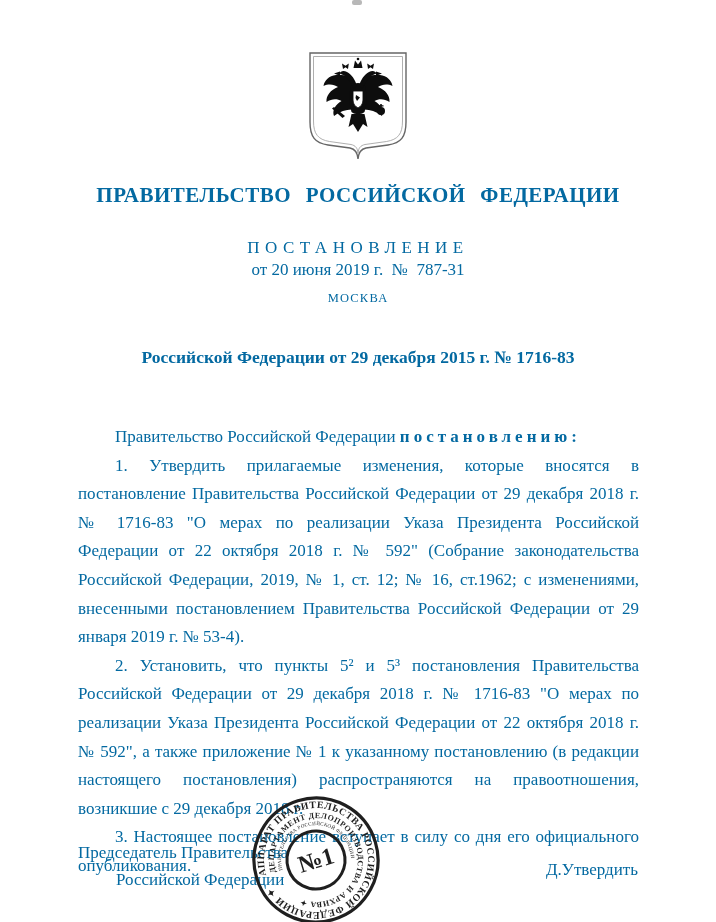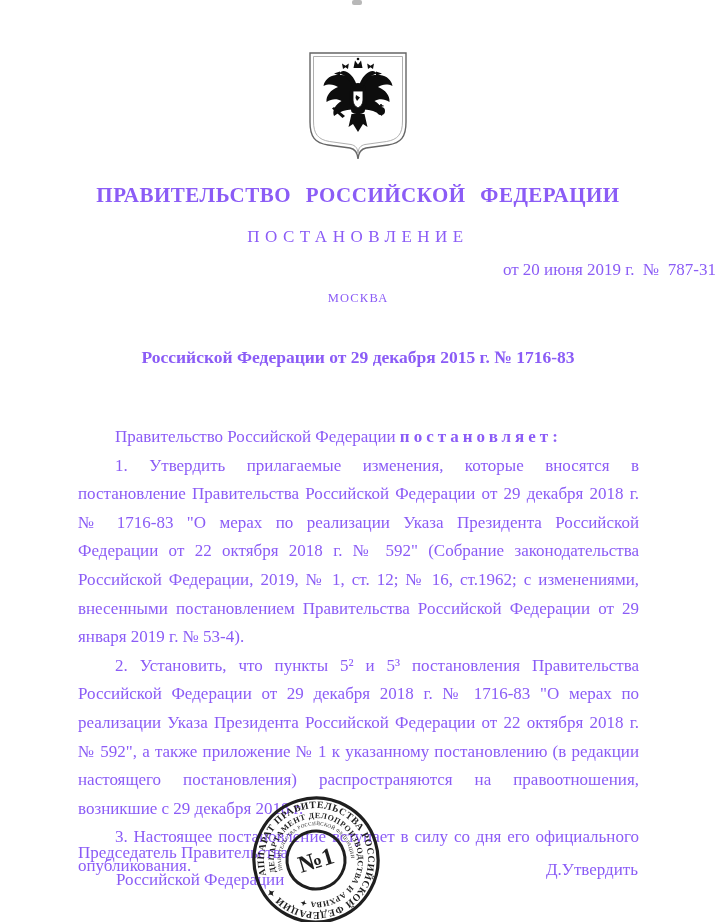--- a/index.html
+++ b/index.html
@@ -10,7 +10,7 @@
     background:#ffffff;
     overflow:hidden;
     font-family:"Liberation Serif","DejaVu Serif",serif;
-    color:#8b5cf6;
+    color:#0369a1;
   }
   .centered{position:absolute;left:0;width:716px;text-align:center;}
   .scan-artifact{

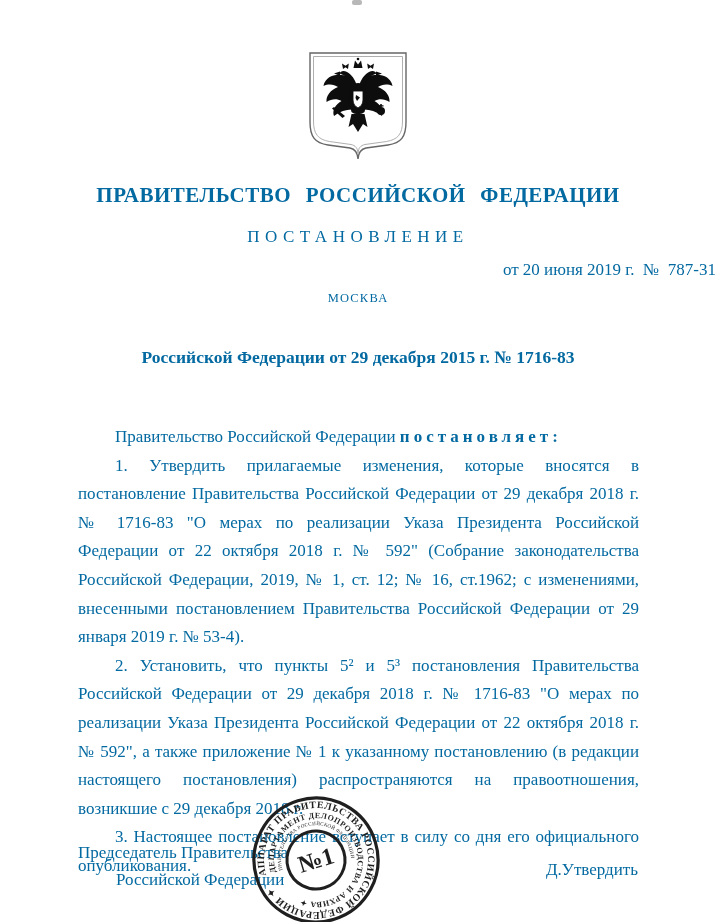--- a/index.html
+++ b/index.html
@@ -22,7 +22,7 @@
     top:183px;font-size:21px;font-weight:bold;
     word-spacing:9px;letter-spacing:.5px;
   }
-  .doc-type{top:227px;font-size:17px;letter-spacing:5.5px;text-align:center;}
+  .doc-type{top:238px;font-size:17px;letter-spacing:5.5px;text-align:center;}
   .date-line{top:260px;font-size:17px;white-space:pre;text-align:right;}
   .city{top:291px;font-size:12.5px;letter-spacing:1.2px;}
   .doc-title{top:344px;font-size:17.5px;font-weight:bold;line-height:27px;}

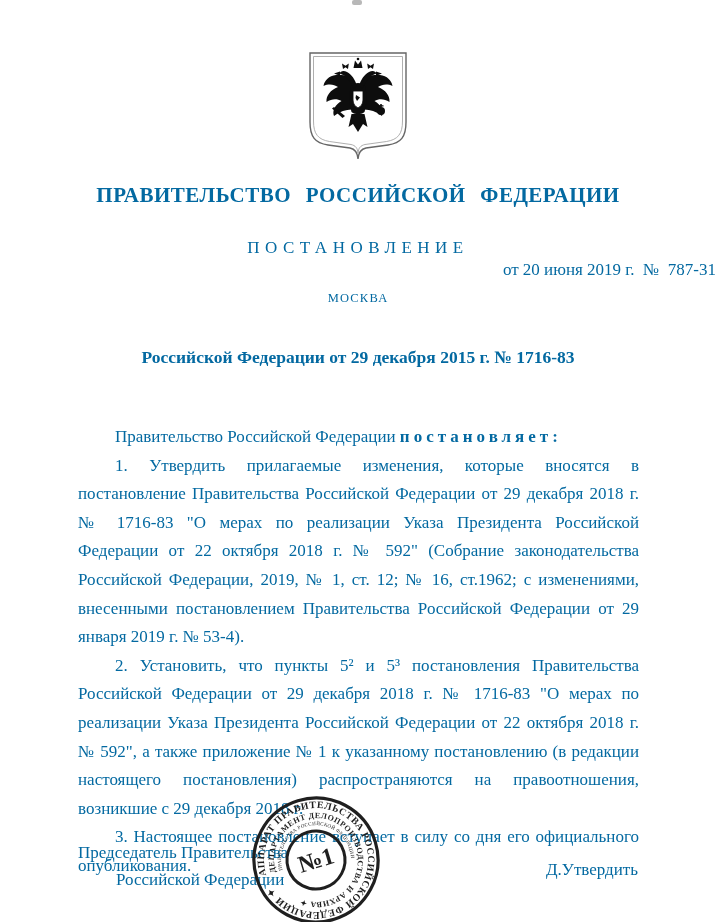--- a/index.html
+++ b/index.html
@@ -23,7 +23,7 @@
     word-spacing:9px;letter-spacing:.5px;
   }
   .doc-type{top:238px;font-size:17px;letter-spacing:5.5px;text-align:center;}
-  .date-line{top:260px;font-size:17px;white-space:pre;text-align:right;}
+  .date-line{top:260px;font-size:17px;white-space:pre;}
   .city{top:291px;font-size:12.5px;letter-spacing:1.2px;}
   .doc-title{top:344px;font-size:17.5px;font-weight:bold;line-height:27px;}
   .body-text{

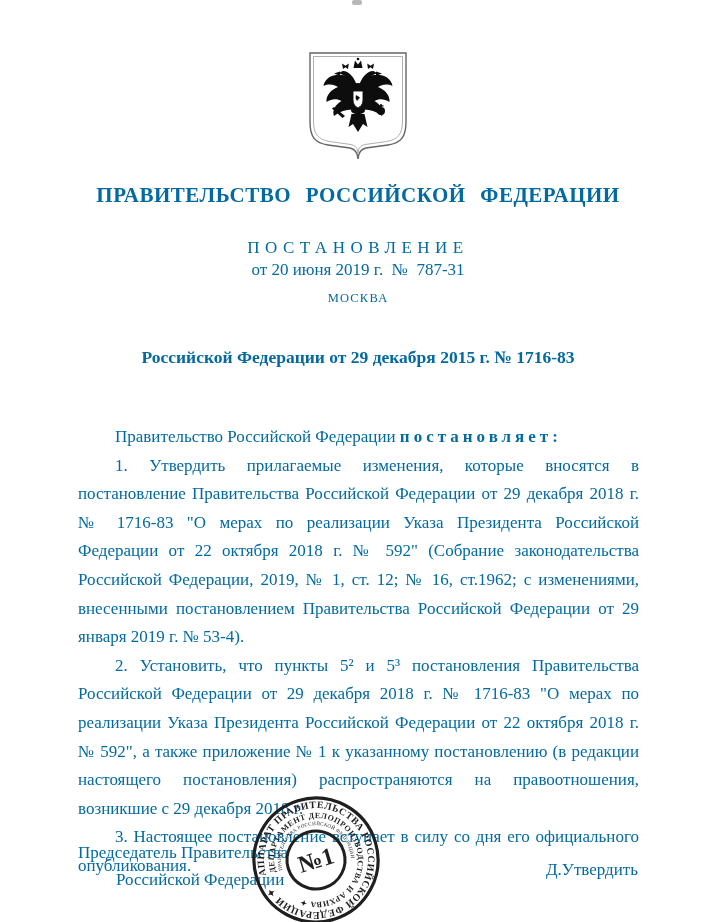--- a/index.html
+++ b/index.html
@@ -85,7 +85,7 @@
   </div>
 
   <div class="body-text">
-    <p><span>Правительство Российской Федерации </span><span class="decree-verb">постановляет:</span></p>
+    <p><span>Правительство Российской Федерации </span><span class="decree-verb">постановлению:</span></p>
     <p>1. Утвердить прилагаемые изменения, которые вносятся в постановление Правительства Российской Федерации от 29 декабря 2018 г. № 1716-83 "О мерах по реализации Указа Президента Российской Федерации от 22 октября 2018 г. № 592" (Собрание законодательства Российской Федерации, 2019, № 1, ст. 12; № 16, ст.1962; с изменениями, внесенными постановлением Правительства Российской Федерации от 29 января 2019 г. № 53-4).</p>
     <p>2. Установить, что пункты 5² и 5³ постановления Правительства Российской Федерации от 29 декабря 2018 г. № 1716-83 "О мерах по реализации Указа Президента Российской Федерации от 22 октября 2018 г. № 592", а также приложение № 1 к указанному постановлению (в редакции настоящего постановления) распространяются на правоотношения, возникшие с 29 декабря 2018 г.</p>
     <p>3. Настоящее постановление вступает в силу со дня его официального опубликования.</p>

